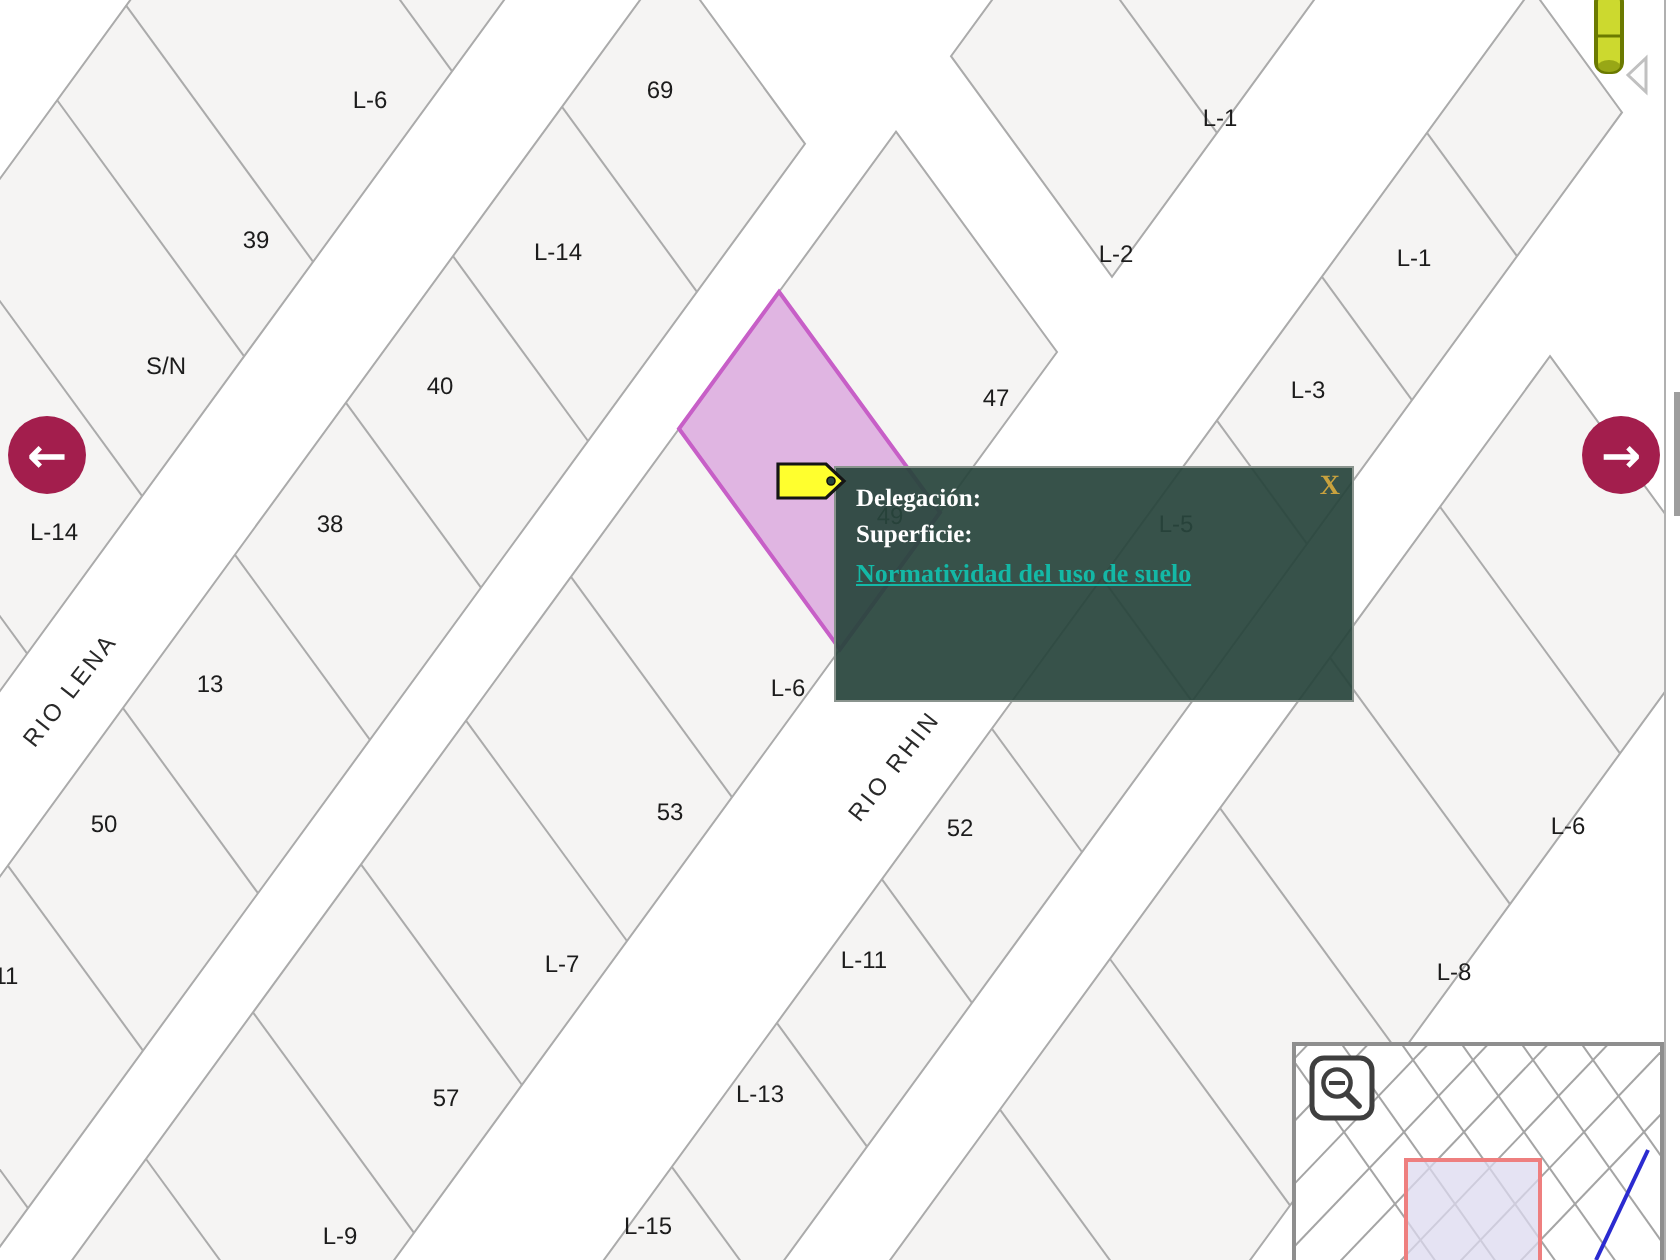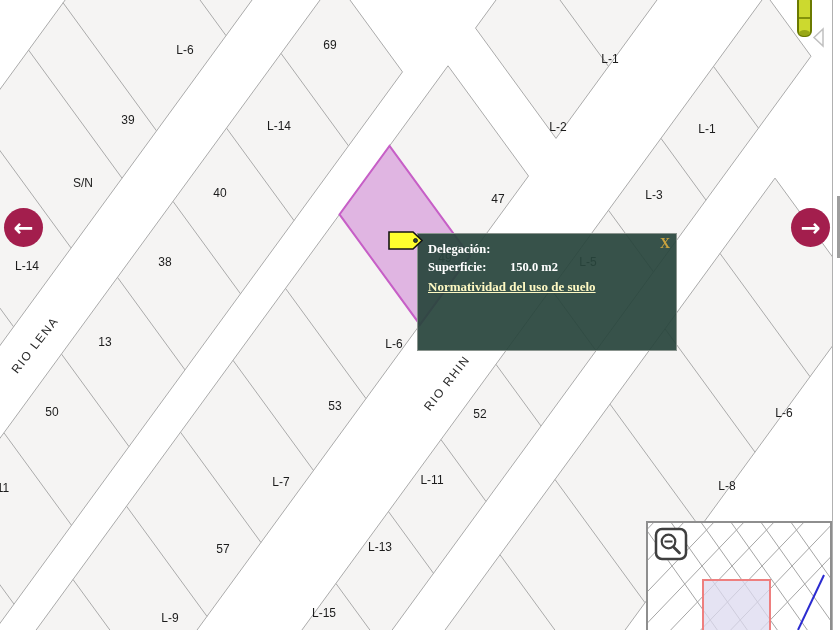--- a/index.html
+++ b/index.html
@@ -159,7 +159,6 @@
     </div>
     <div class="popup-row">
       <span>Superficie:</span>
-      <span>150.0 m2</span>
     </div>
     <a class="popup-link">Normatividad del uso de suelo</a>
   </div>

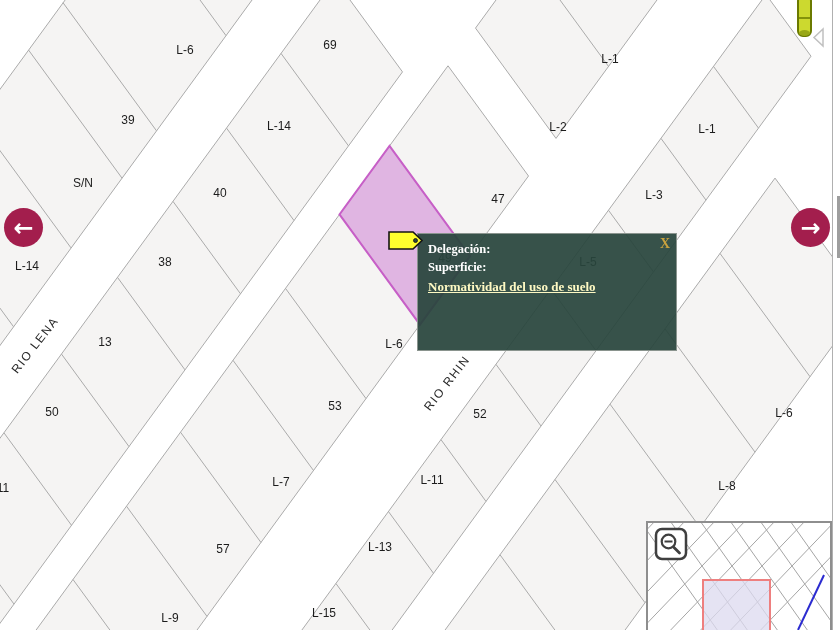--- a/index.html
+++ b/index.html
@@ -25,7 +25,7 @@
          padding:6px 8px 0 10px;}
   .popup-row{display:grid;grid-template-columns:82px 1fr;line-height:18.4px;}
   .popup-close{position:absolute;right:6px;top:2px;color:#c9a23e;font:bold 14px "Liberation Serif",serif;cursor:pointer;}
-  .popup-link{display:inline-block;margin-top:2px;color:#fef9c3;font:bold 13px "Liberation Serif",serif;
+  .popup-link{display:inline-block;margin-top:2px;color:#14b8a6;font:bold 13px "Liberation Serif",serif;
               text-decoration:underline;cursor:pointer;}
   
   .marker{position:absolute;left:386px;top:229px;}

